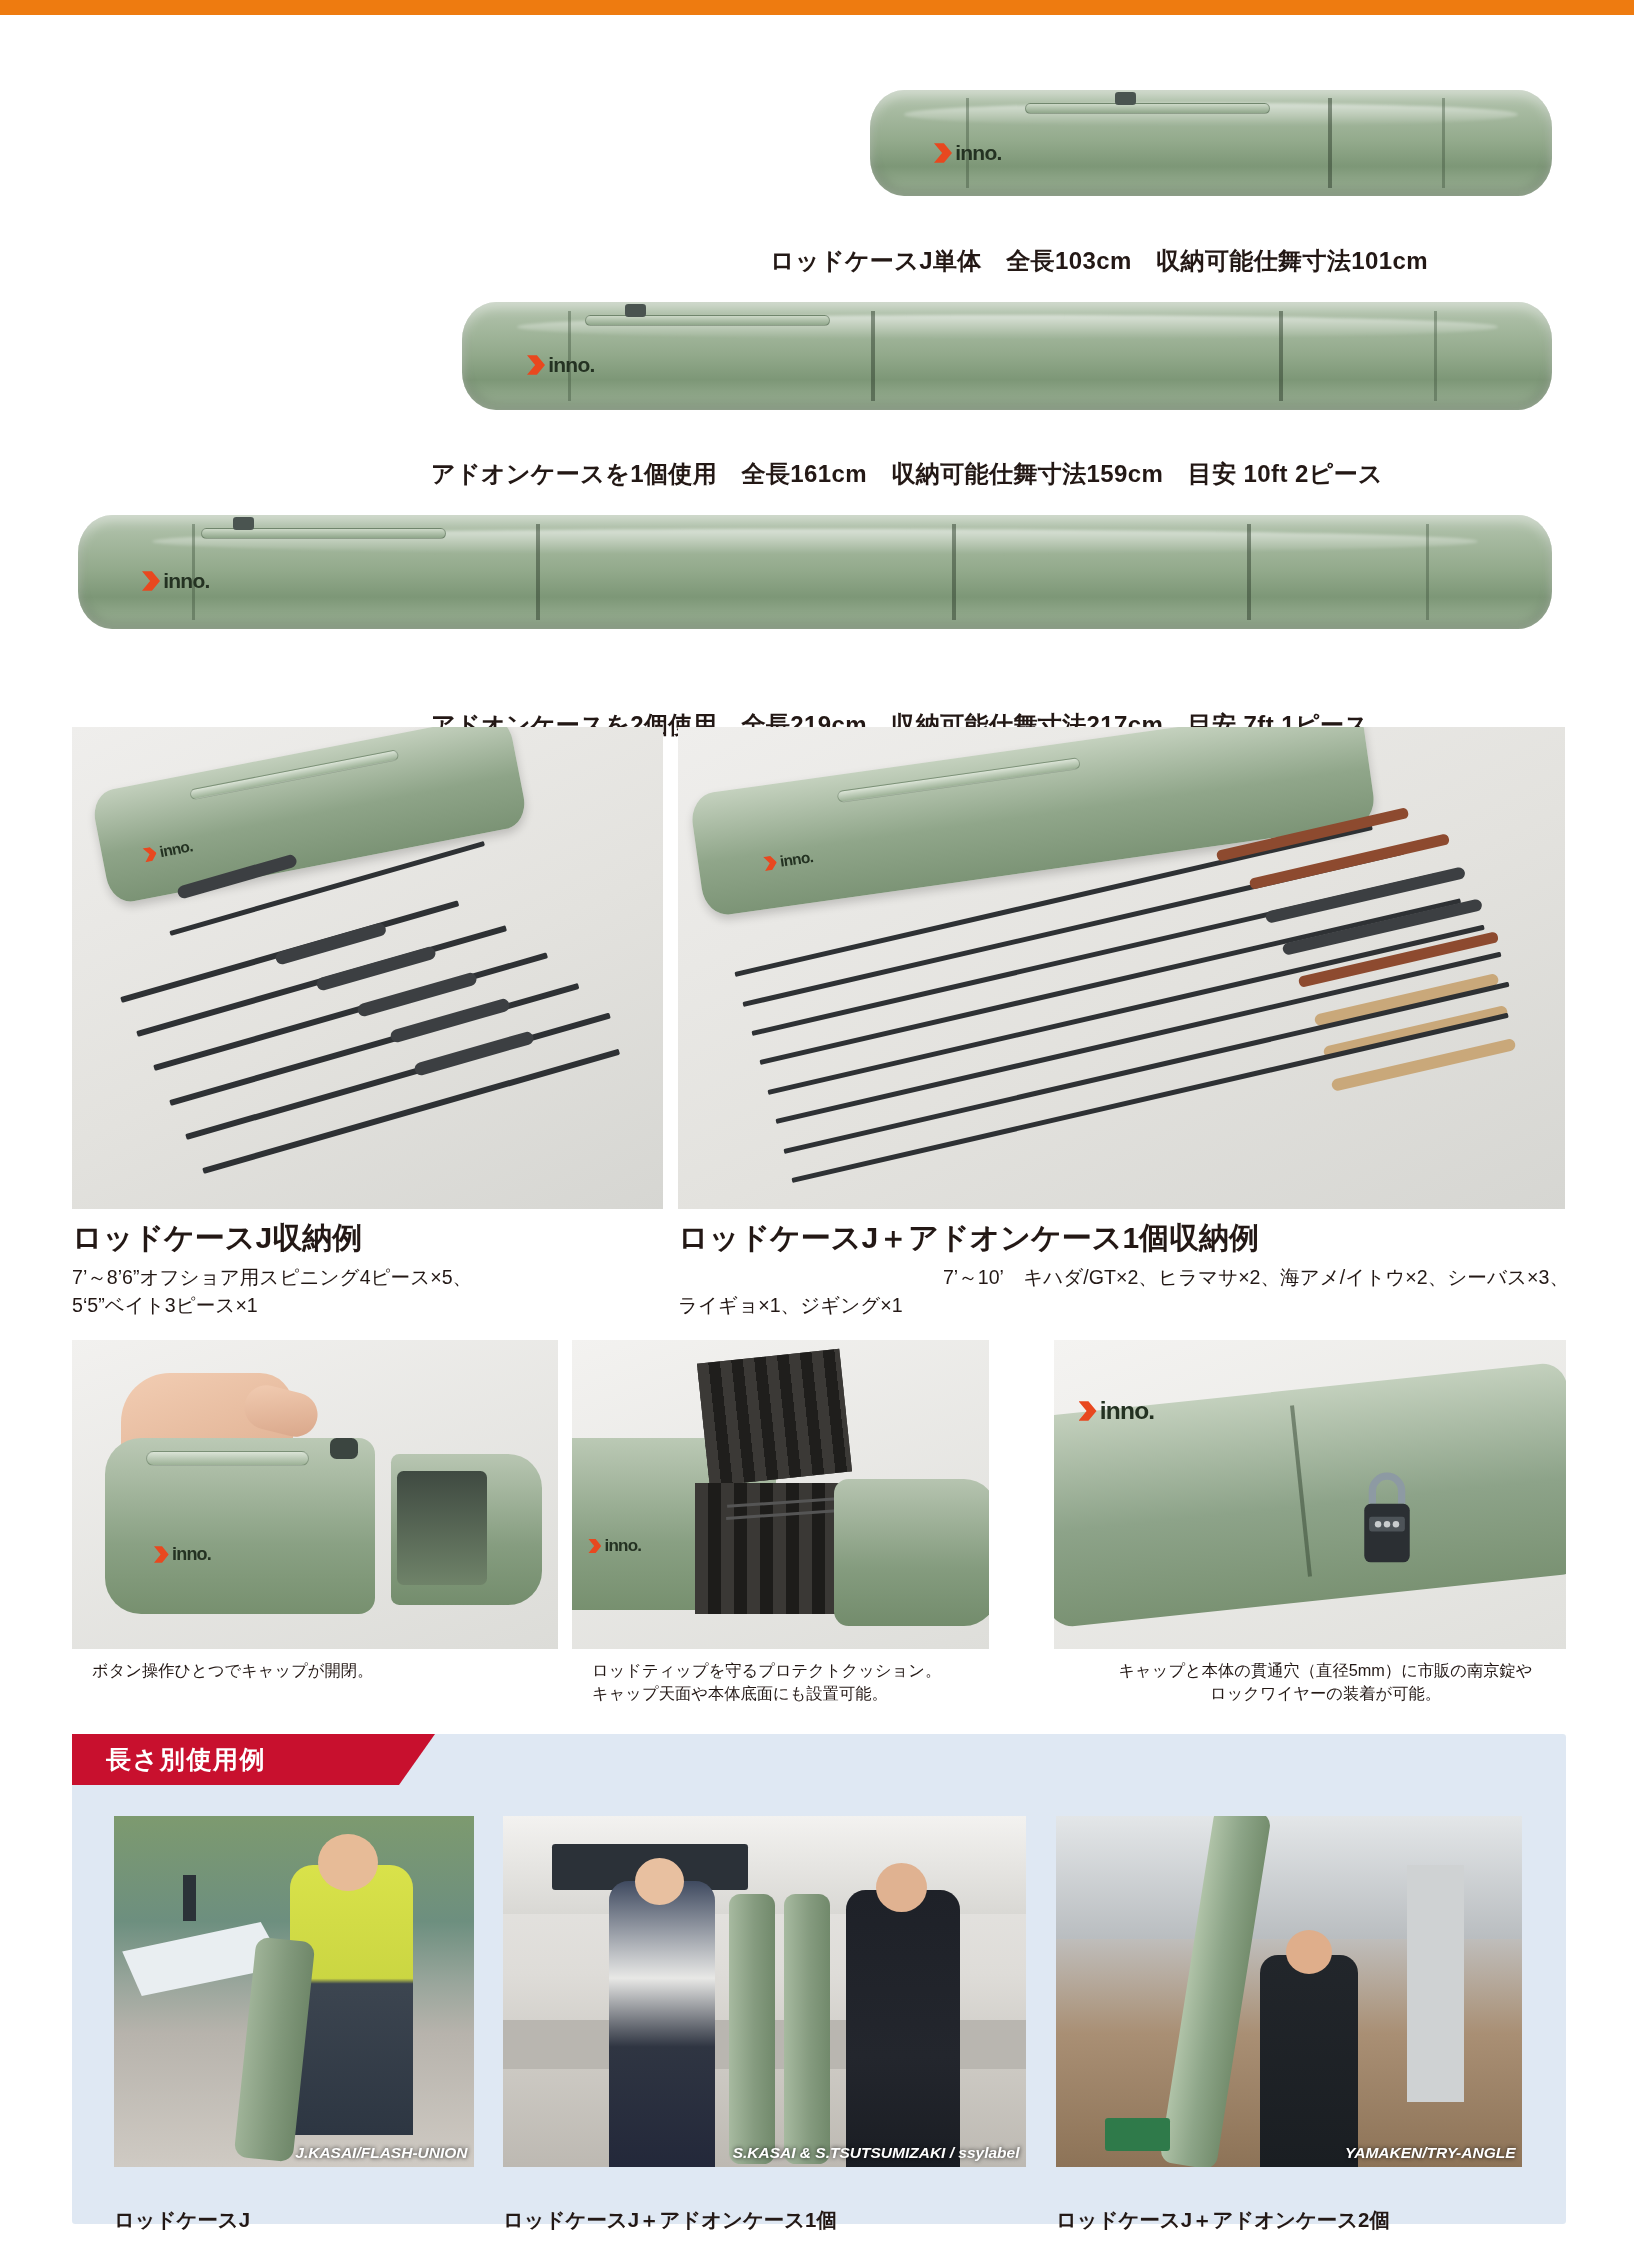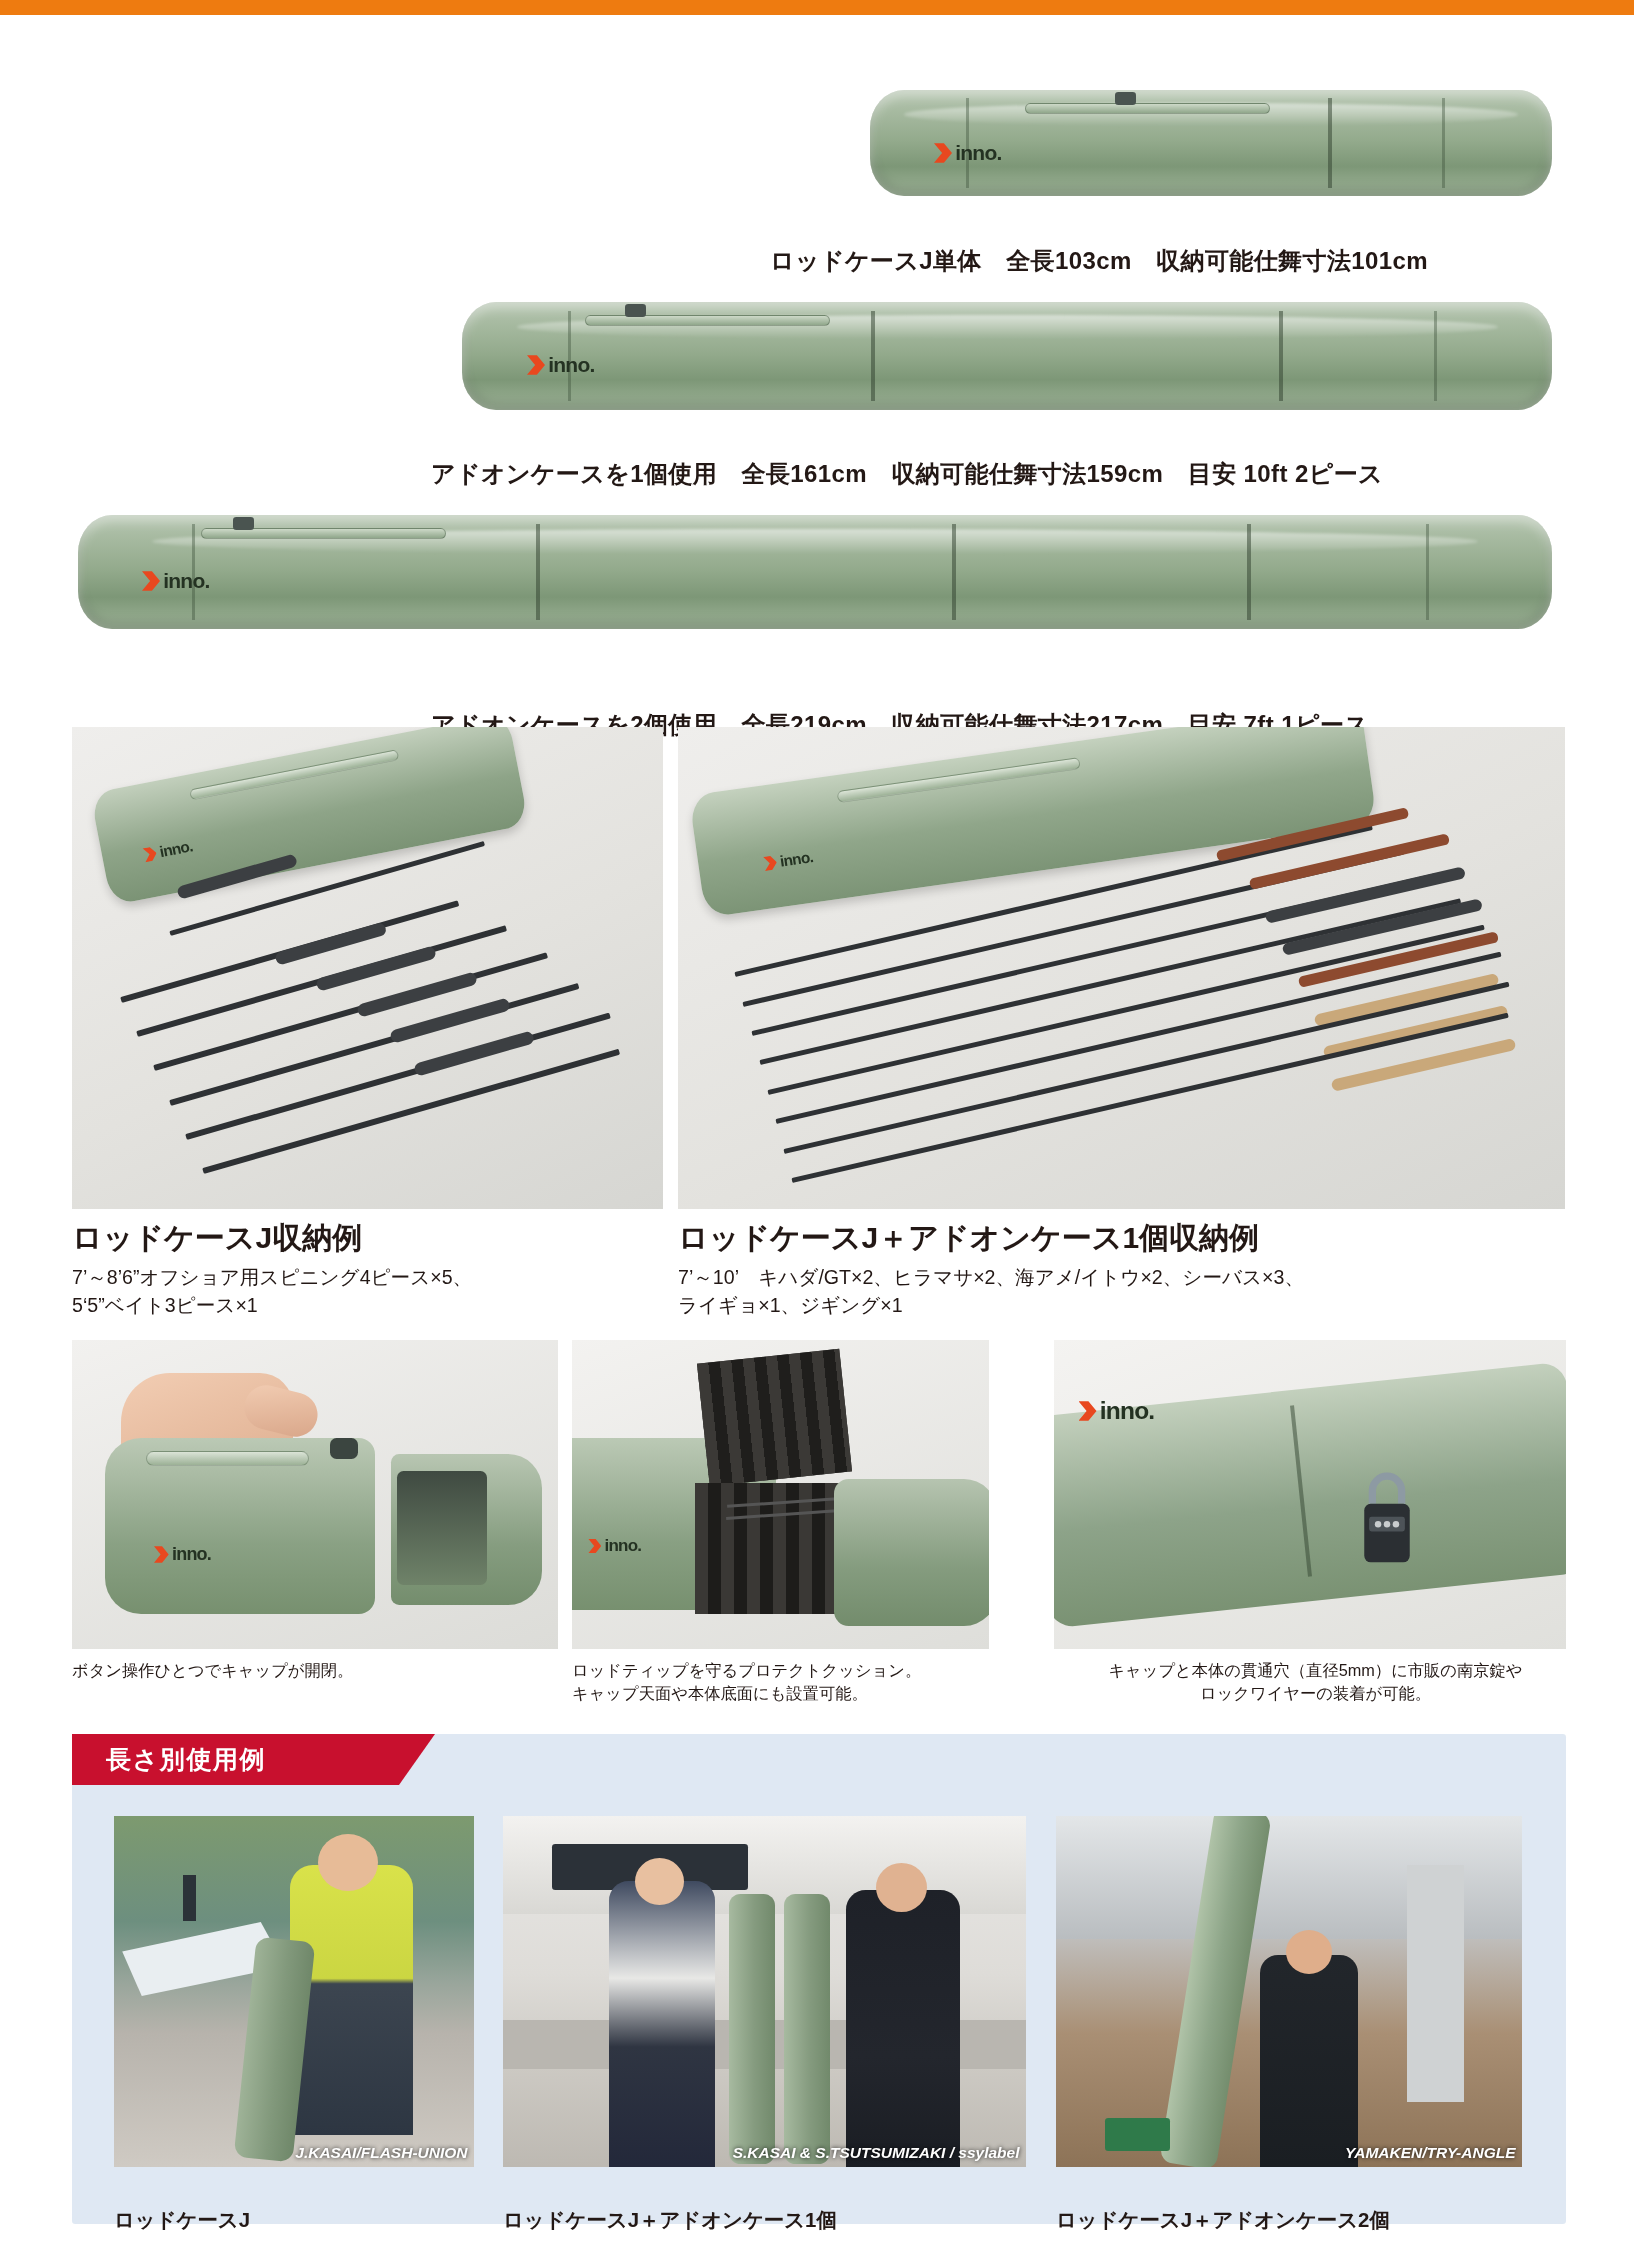--- a/index.html
+++ b/index.html
@@ -235,7 +235,7 @@
 </div>
 <div style="position:absolute; left:678px; top:1218px; width:891px;">
   <div class="cap-title">ロッドケースJ＋アドオンケース1個収納例</div>
-  <div class="cap-text" style="margin-top:4.9px;">7’～10’　キハダ/GT×2、ヒラマサ×2、海アメ/イトウ×2、シーバス×3、</div>
+  <div class="cap-text" style="margin-top:4.9px;text-align:right;">7’～10’　キハダ/GT×2、ヒラマサ×2、海アメ/イトウ×2、シーバス×3、</div>
   <div class="cap-text">ライギョ×1、ジギング×1</div>
 </div>
 

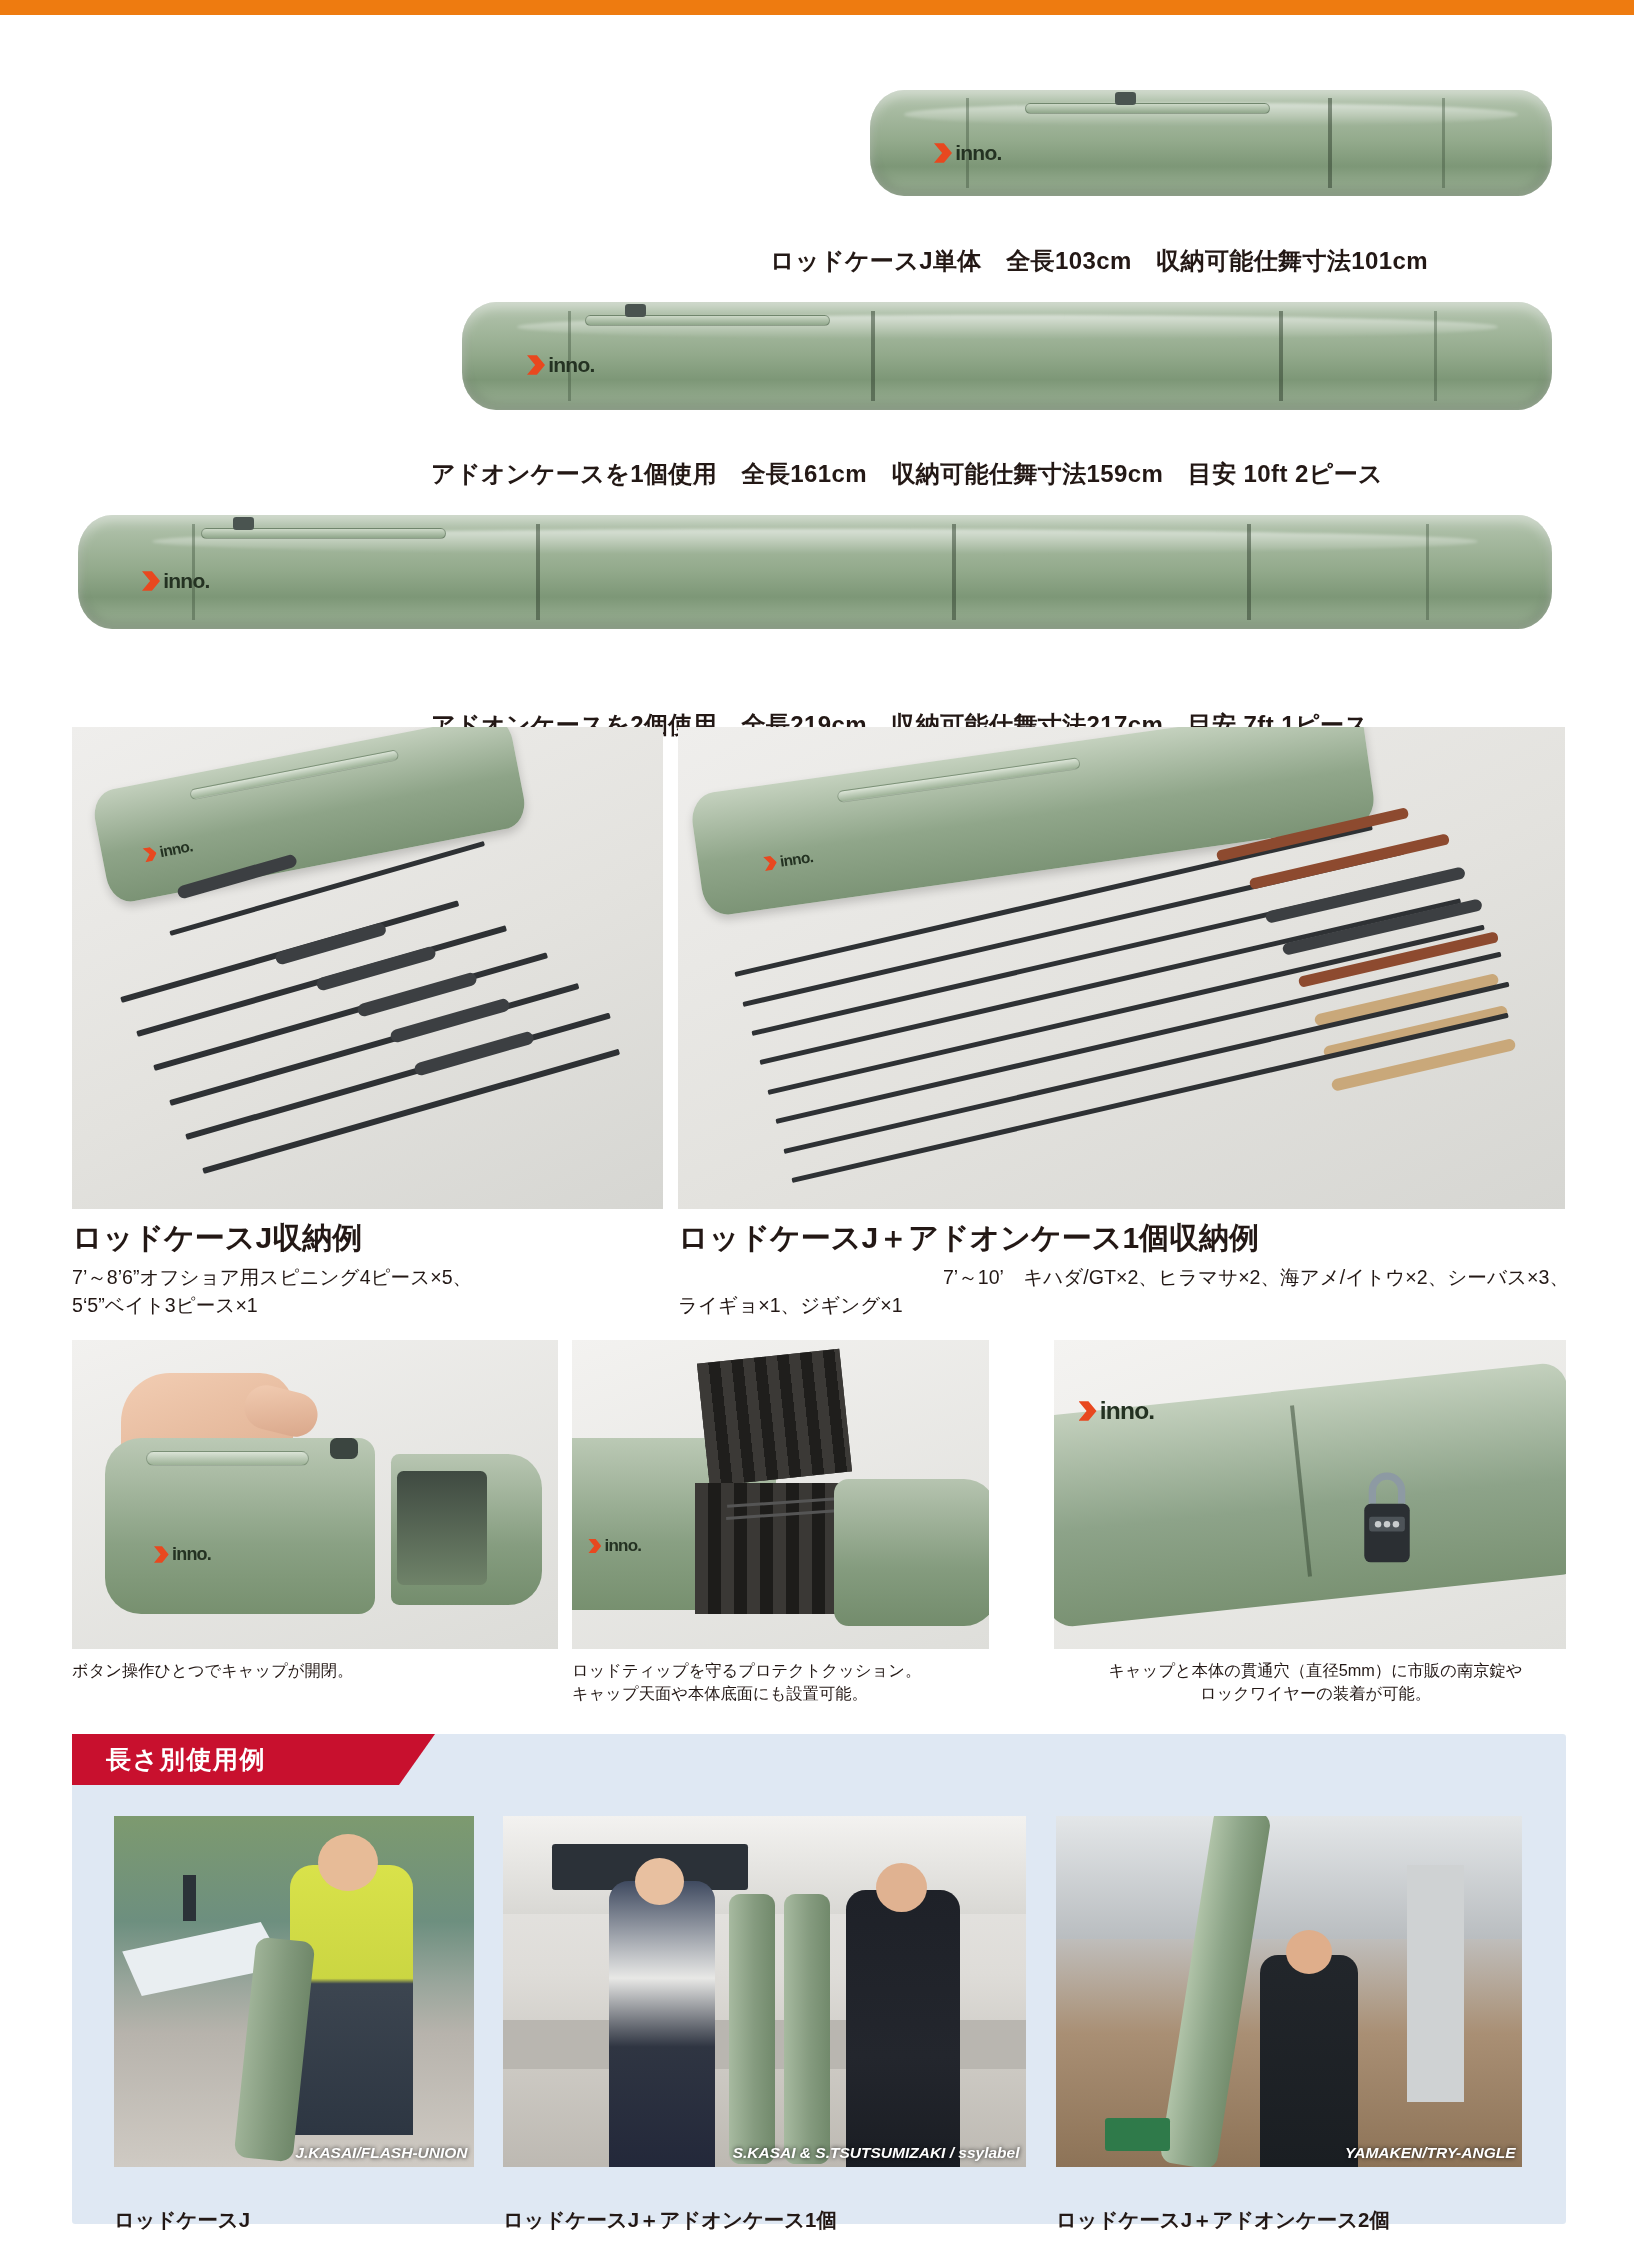--- a/index.html
+++ b/index.html
@@ -81,7 +81,7 @@
   .cap-text  { font-size:19.6px; color:#231815; line-height:1.42; }
 
   
-  .feat-caption { font-size:16.3px; color:#231815; line-height:1.42; }
+  .feat-caption { font-size:16.3px; color:#231815; line-height:1.42;margin-left:20px; }
 
   
   .usage-wrap {

